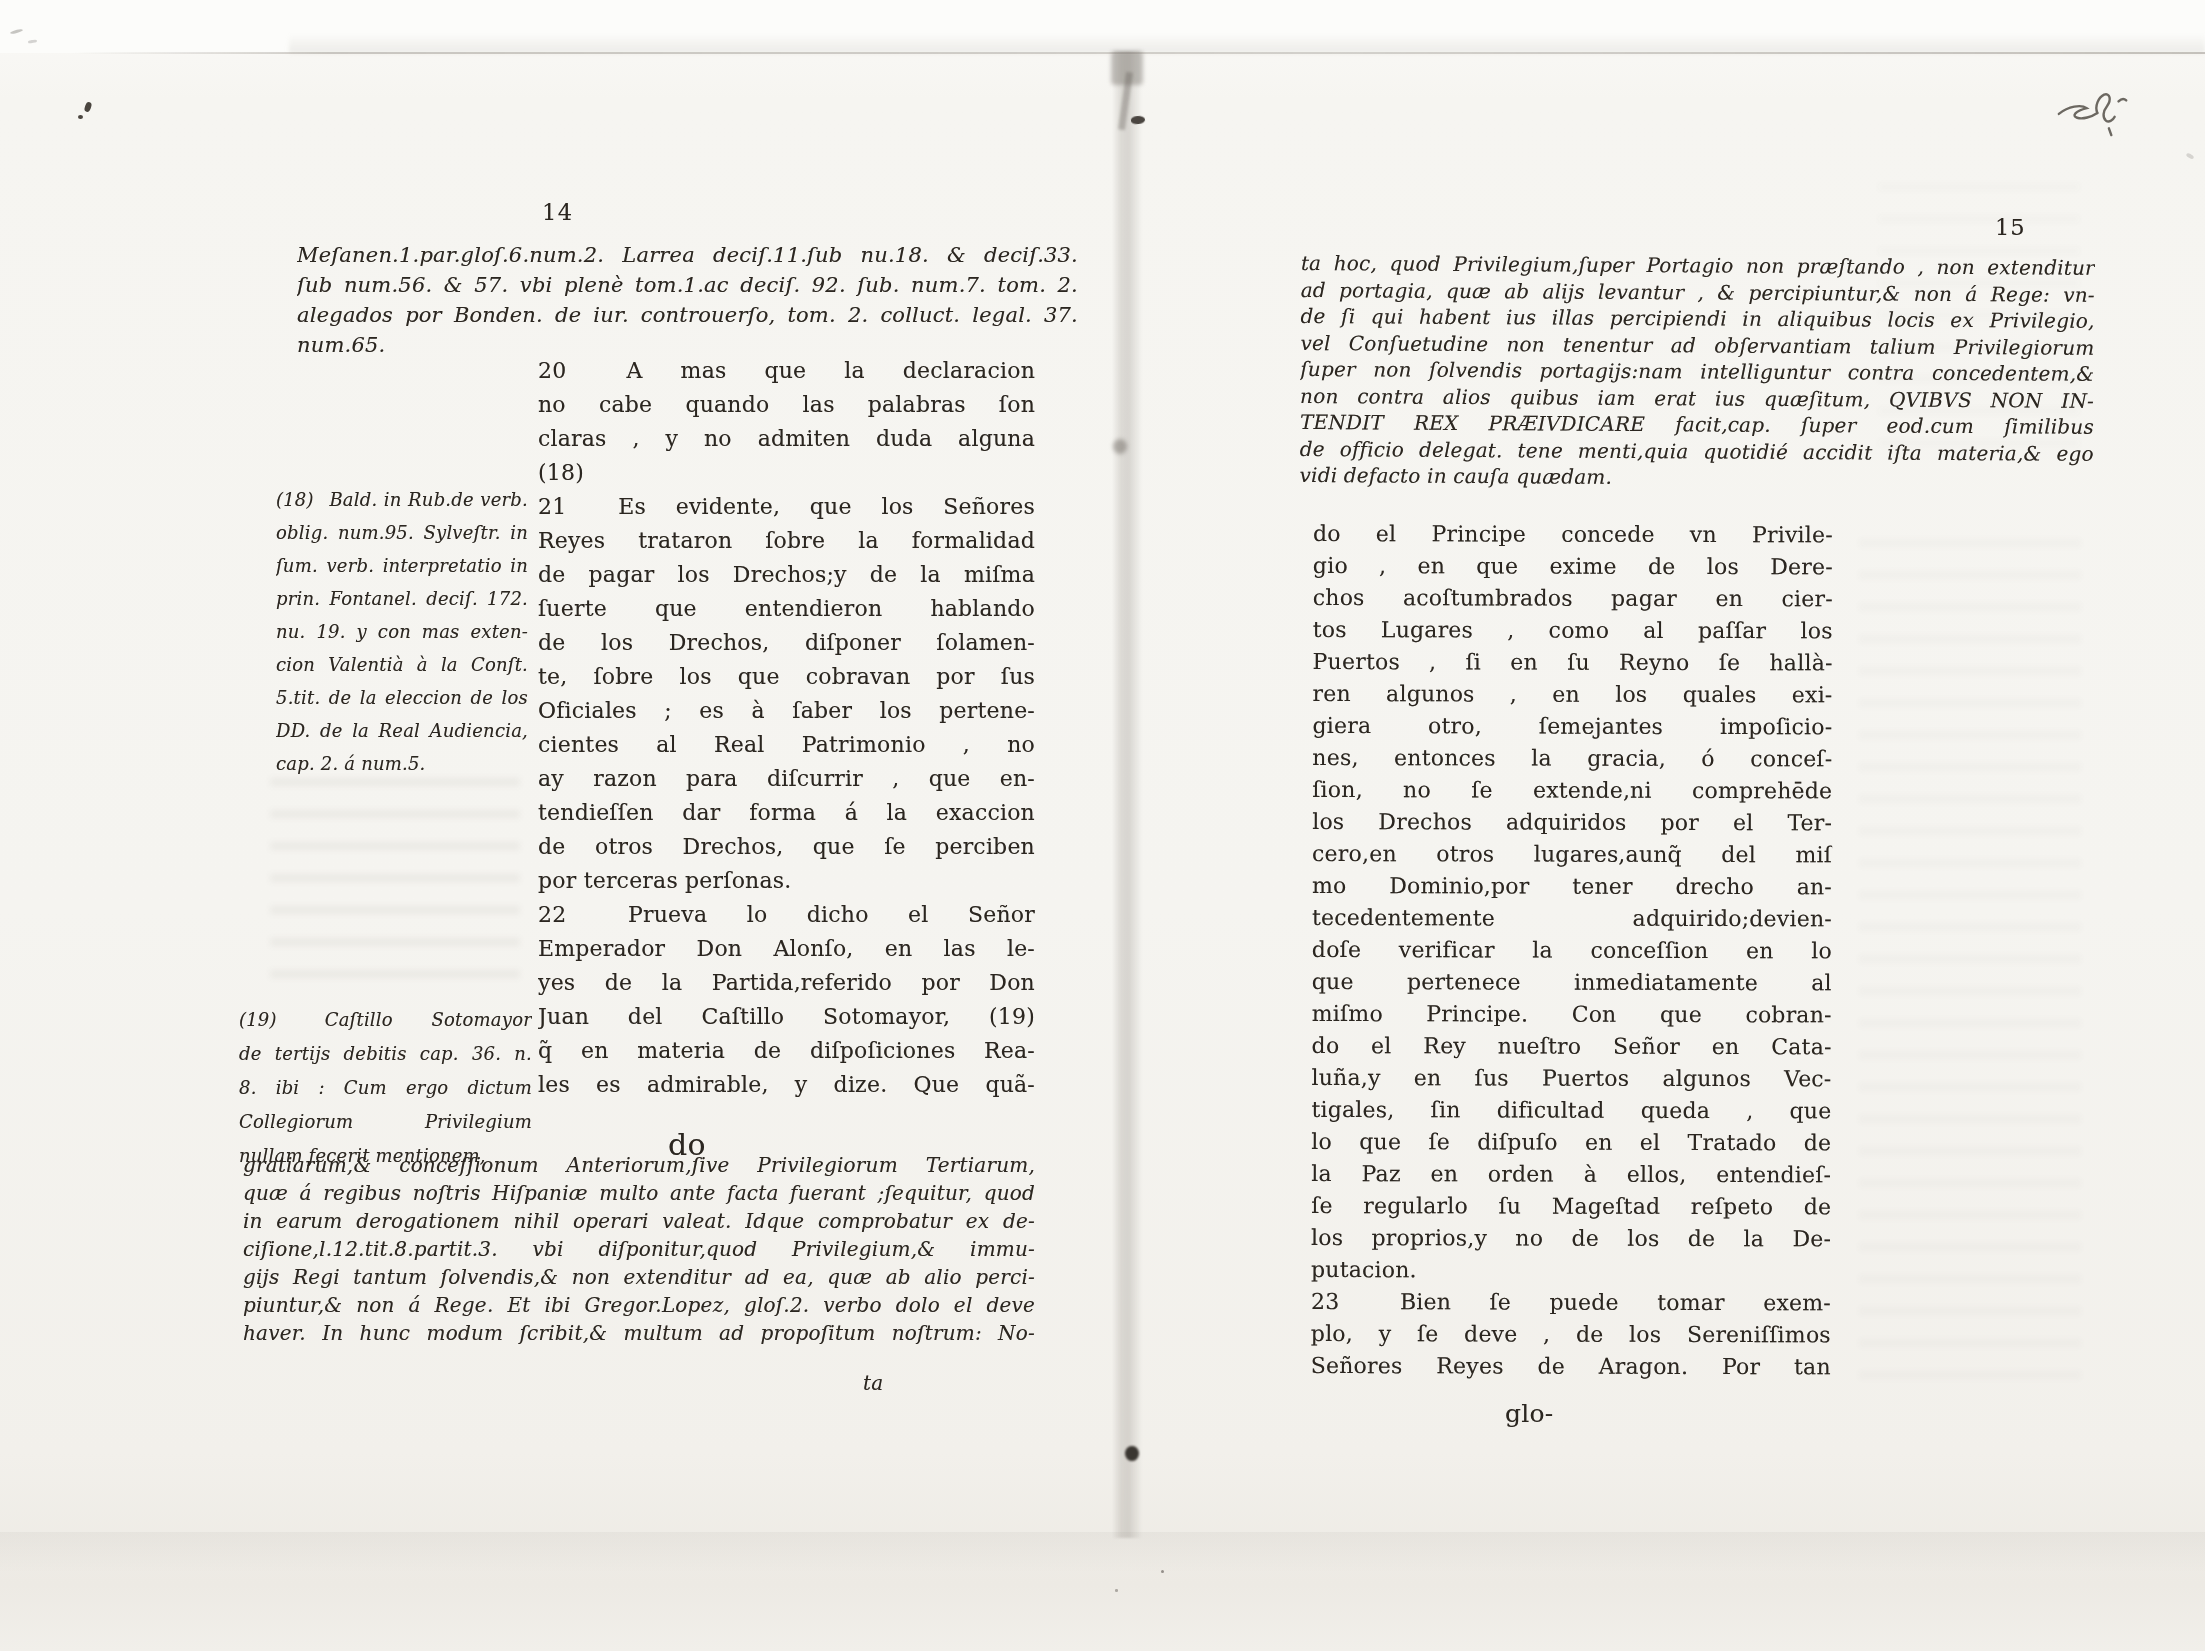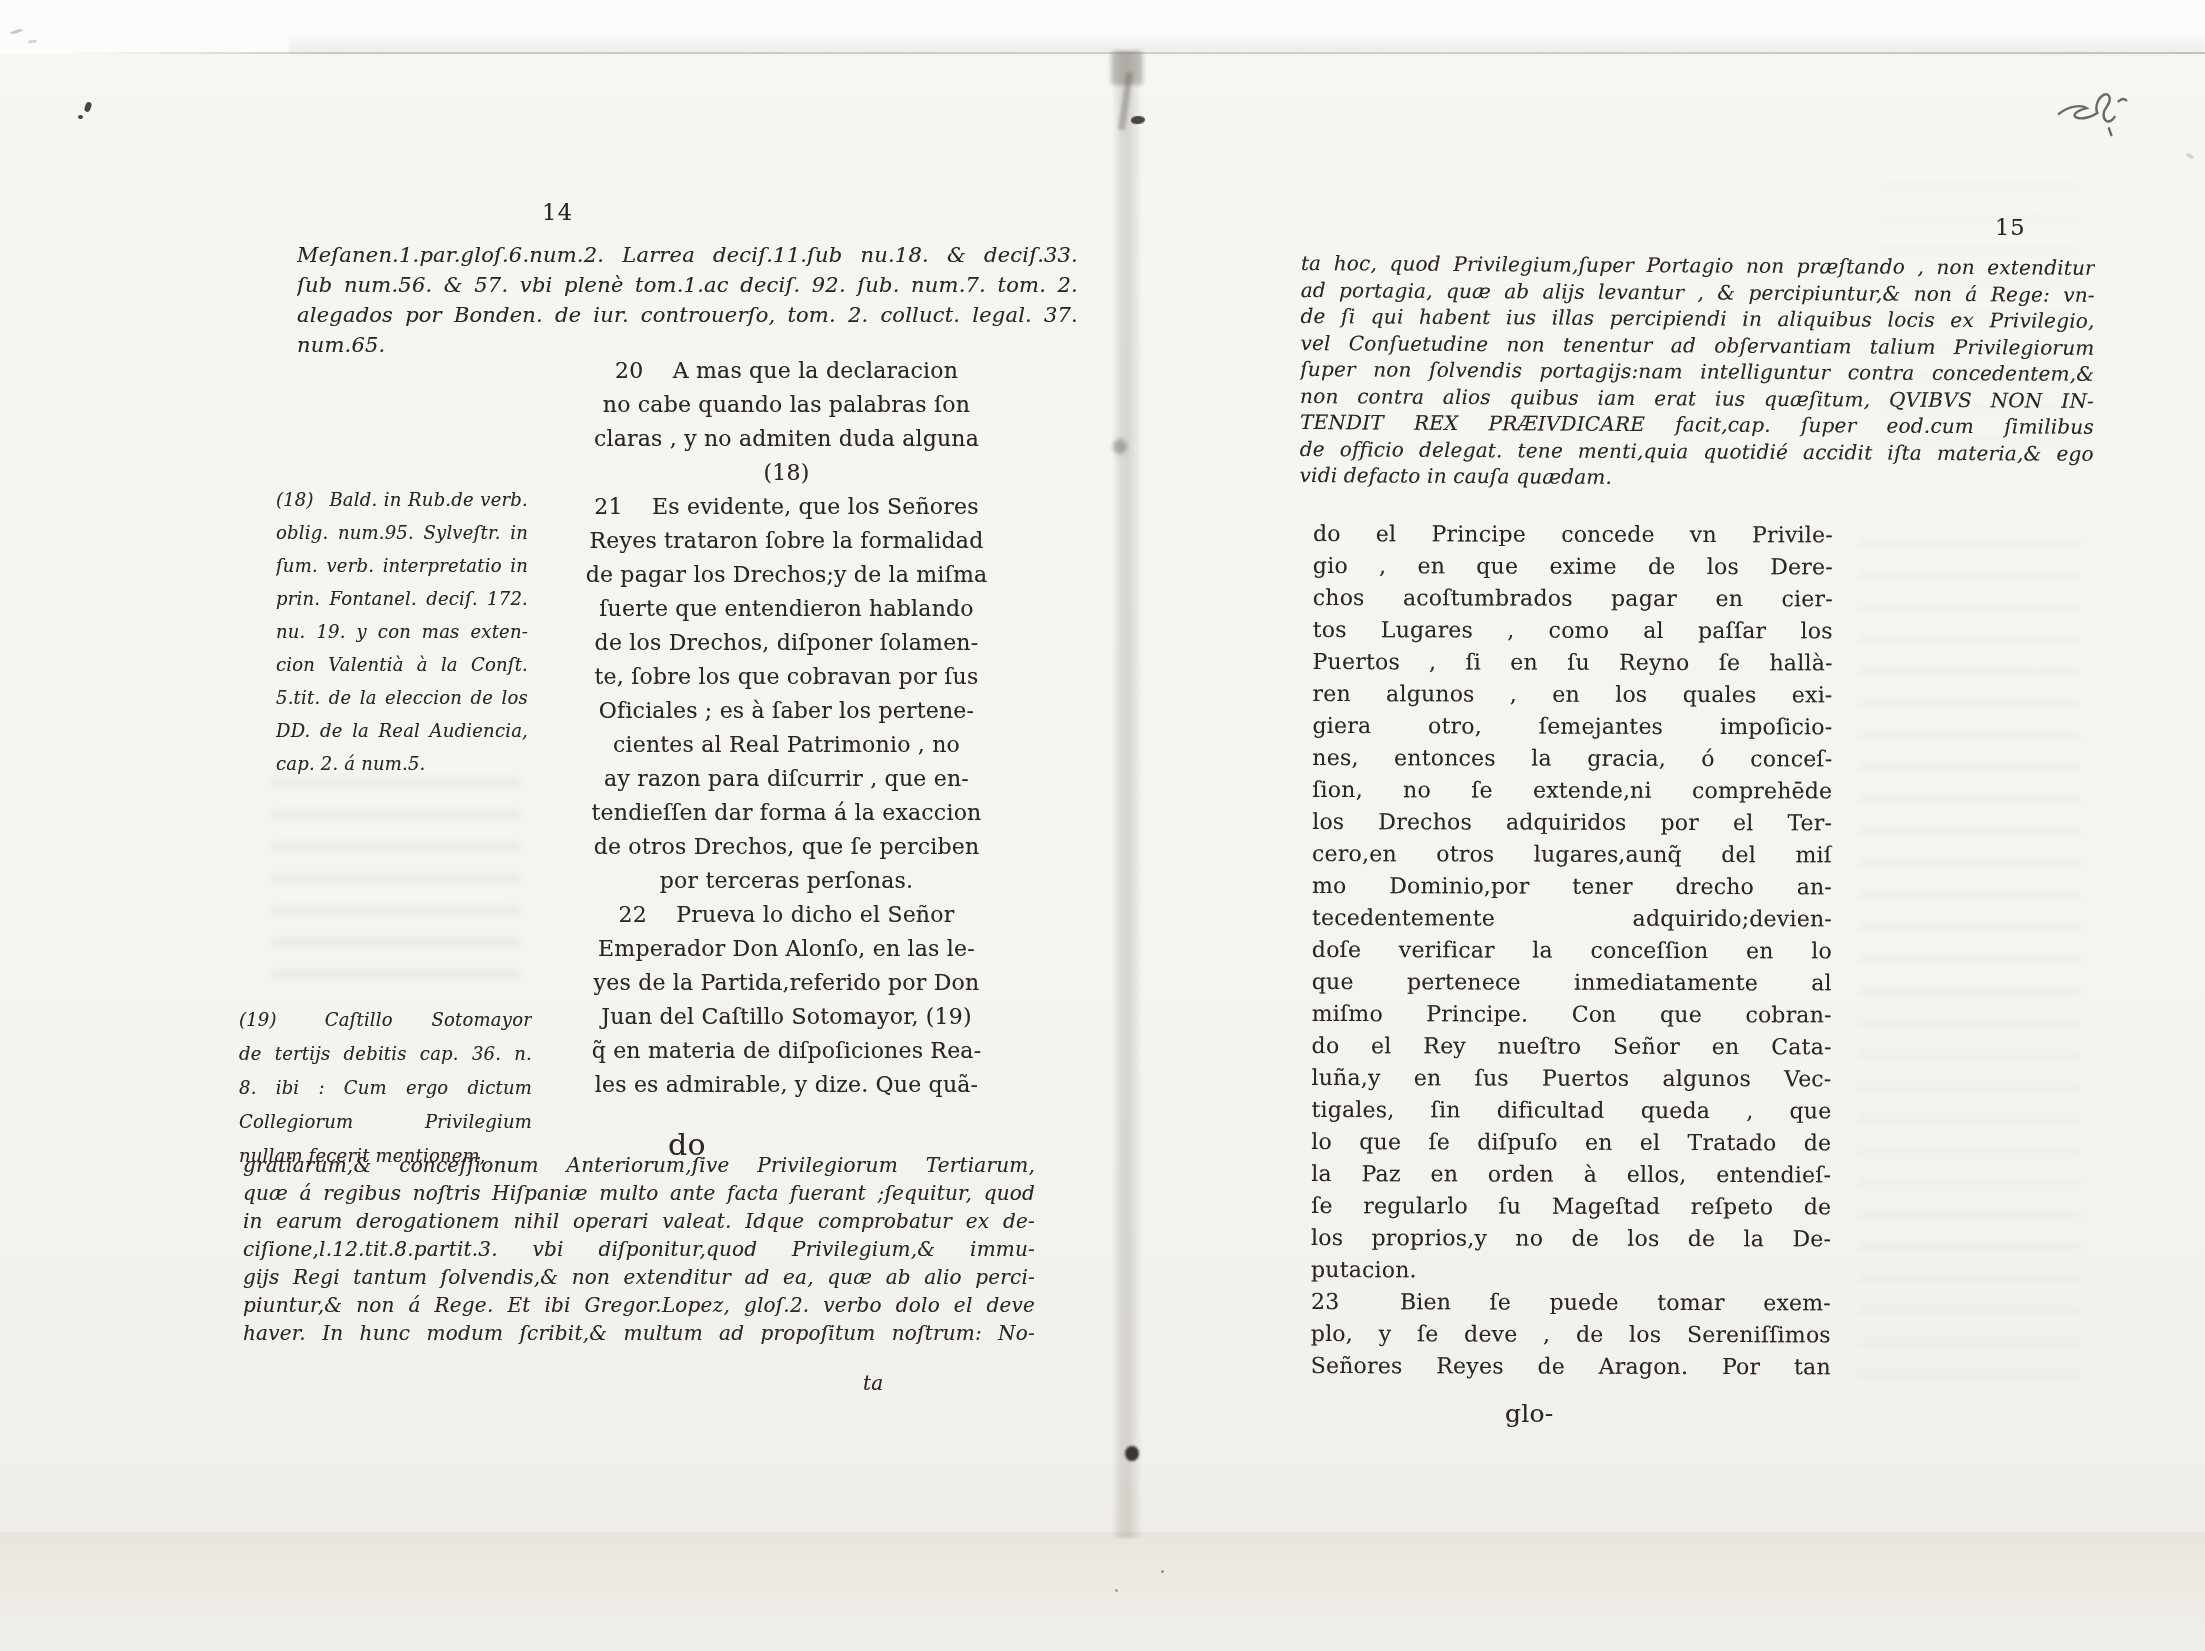--- a/index.html
+++ b/index.html
@@ -20,7 +20,7 @@
   #headnote{left:249px;top:240px;width:781px;font-style:italic;font-size:21px;margin-left:48px;}
   #headnote .ln{height:30px;line-height:30px;}
   #p14-main{left:538px;top:354px;width:497px;font-size:22px;}
-  #p14-main .ln{height:34px;line-height:34px;text-align:center;}
+  #p14-main .ln{height:34px;line-height:34px;}
   #p14-do{left:668px;top:1108px;font-size:30px;line-height:34px;margin-top:20px;}
   #note18{left:239px;top:483px;width:289px;font-style:italic;font-size:18px;}
   #note18 .ln{height:33px;line-height:33px;margin-left:37px;}

